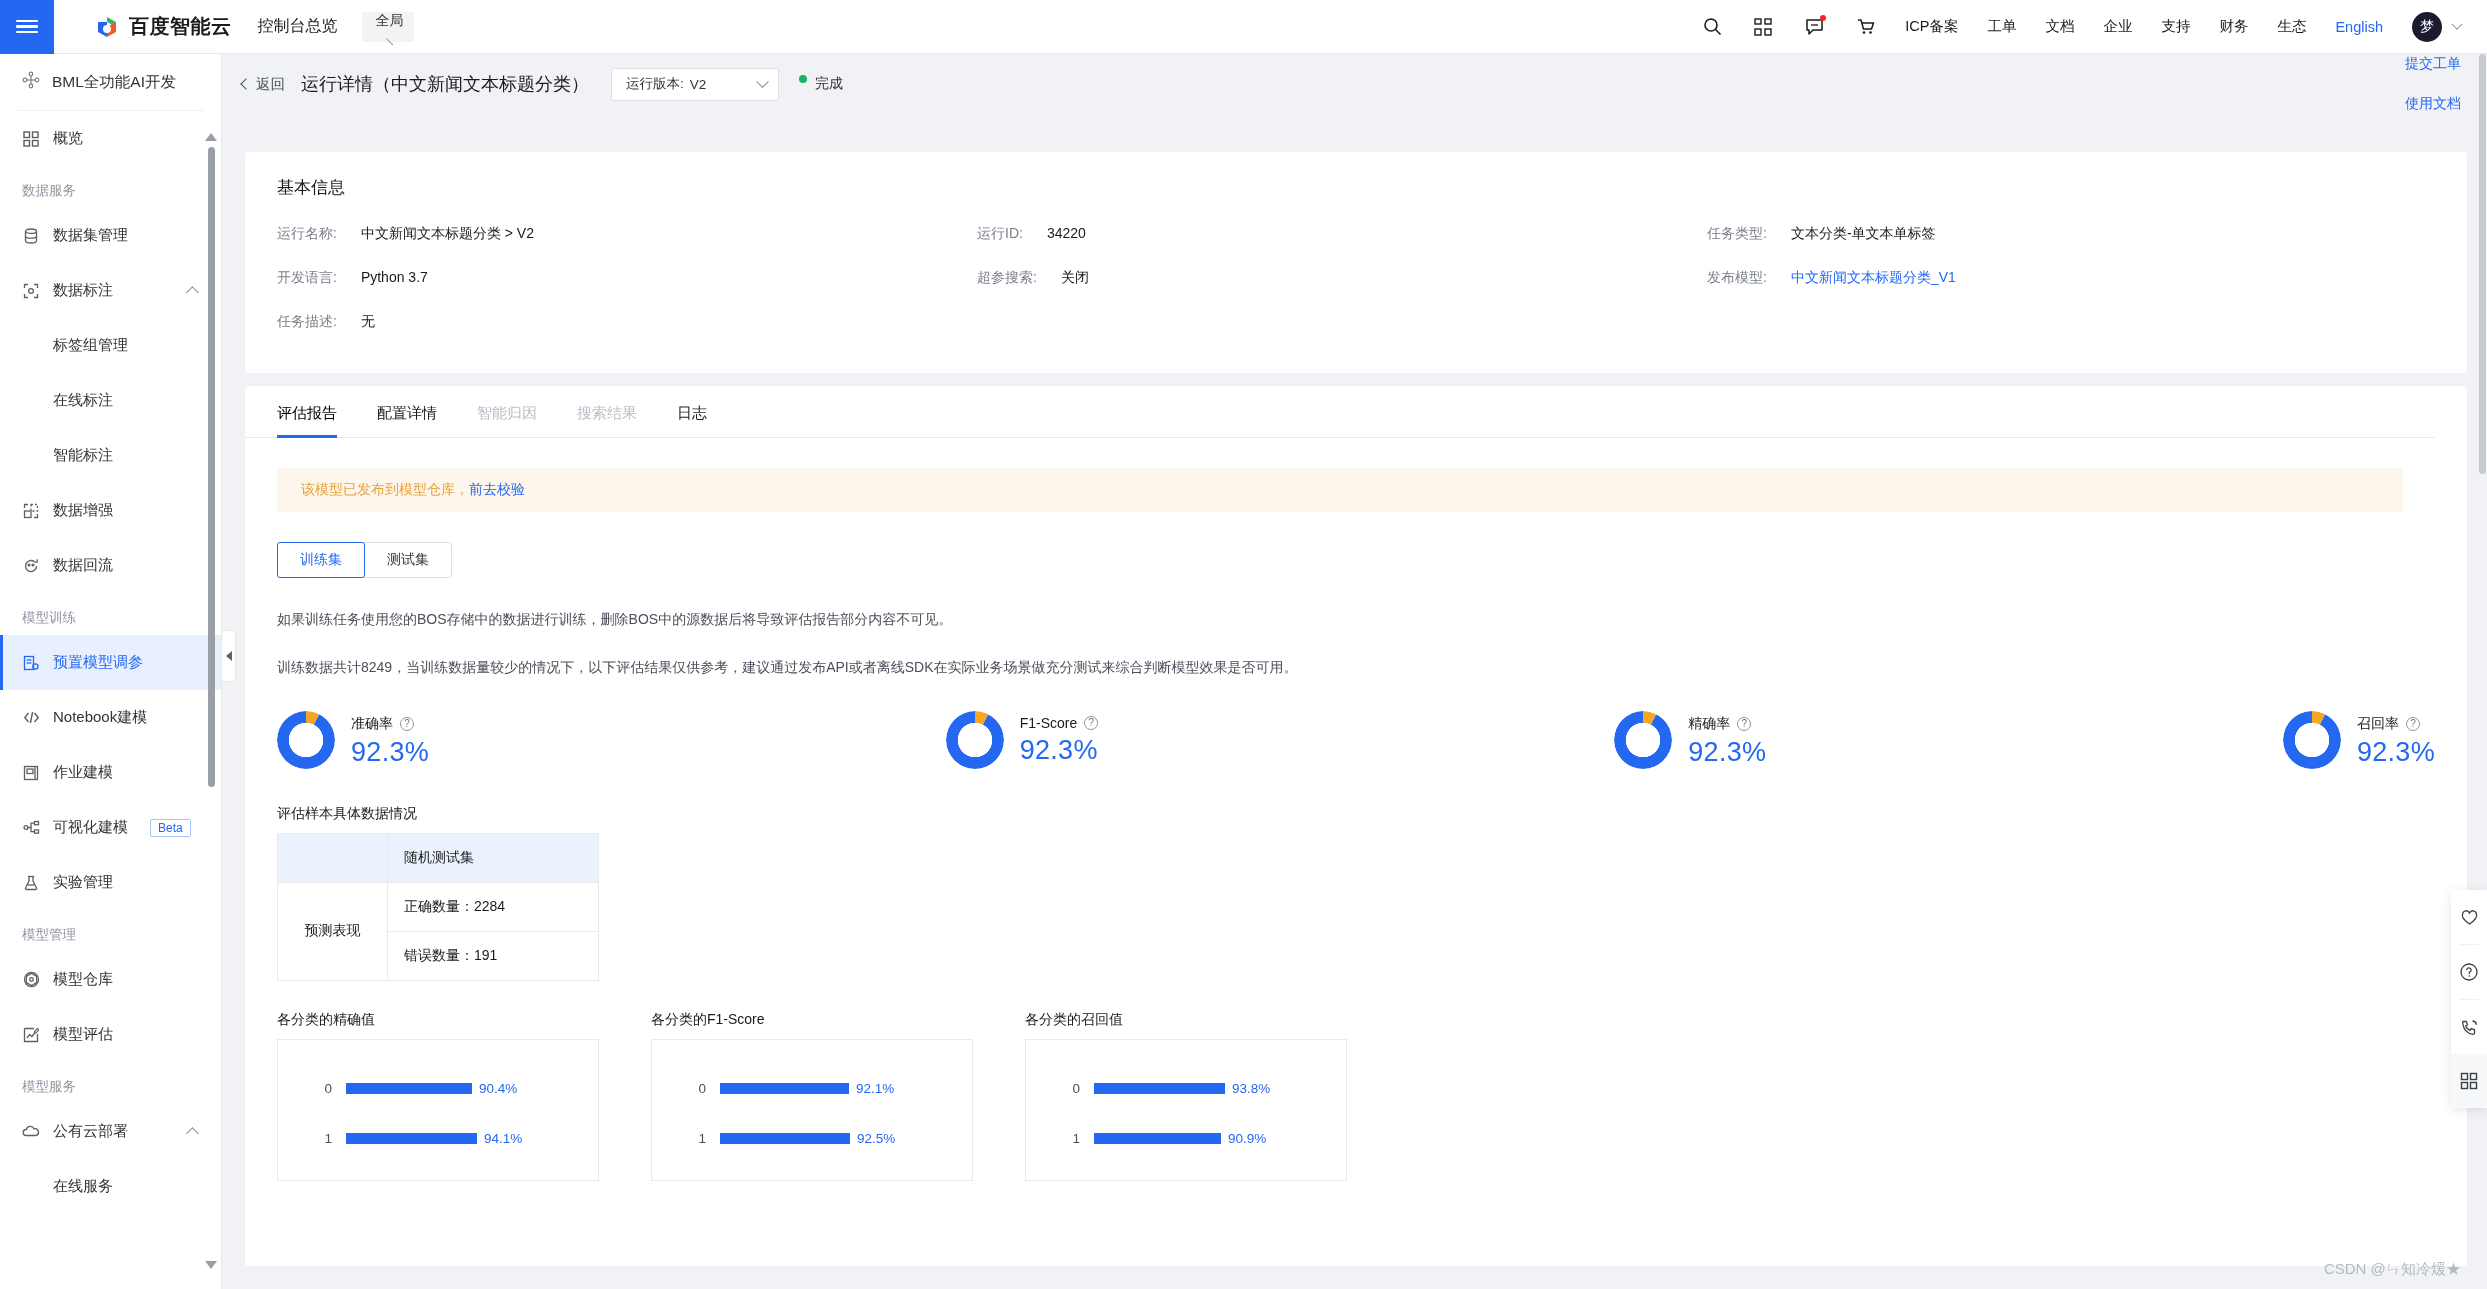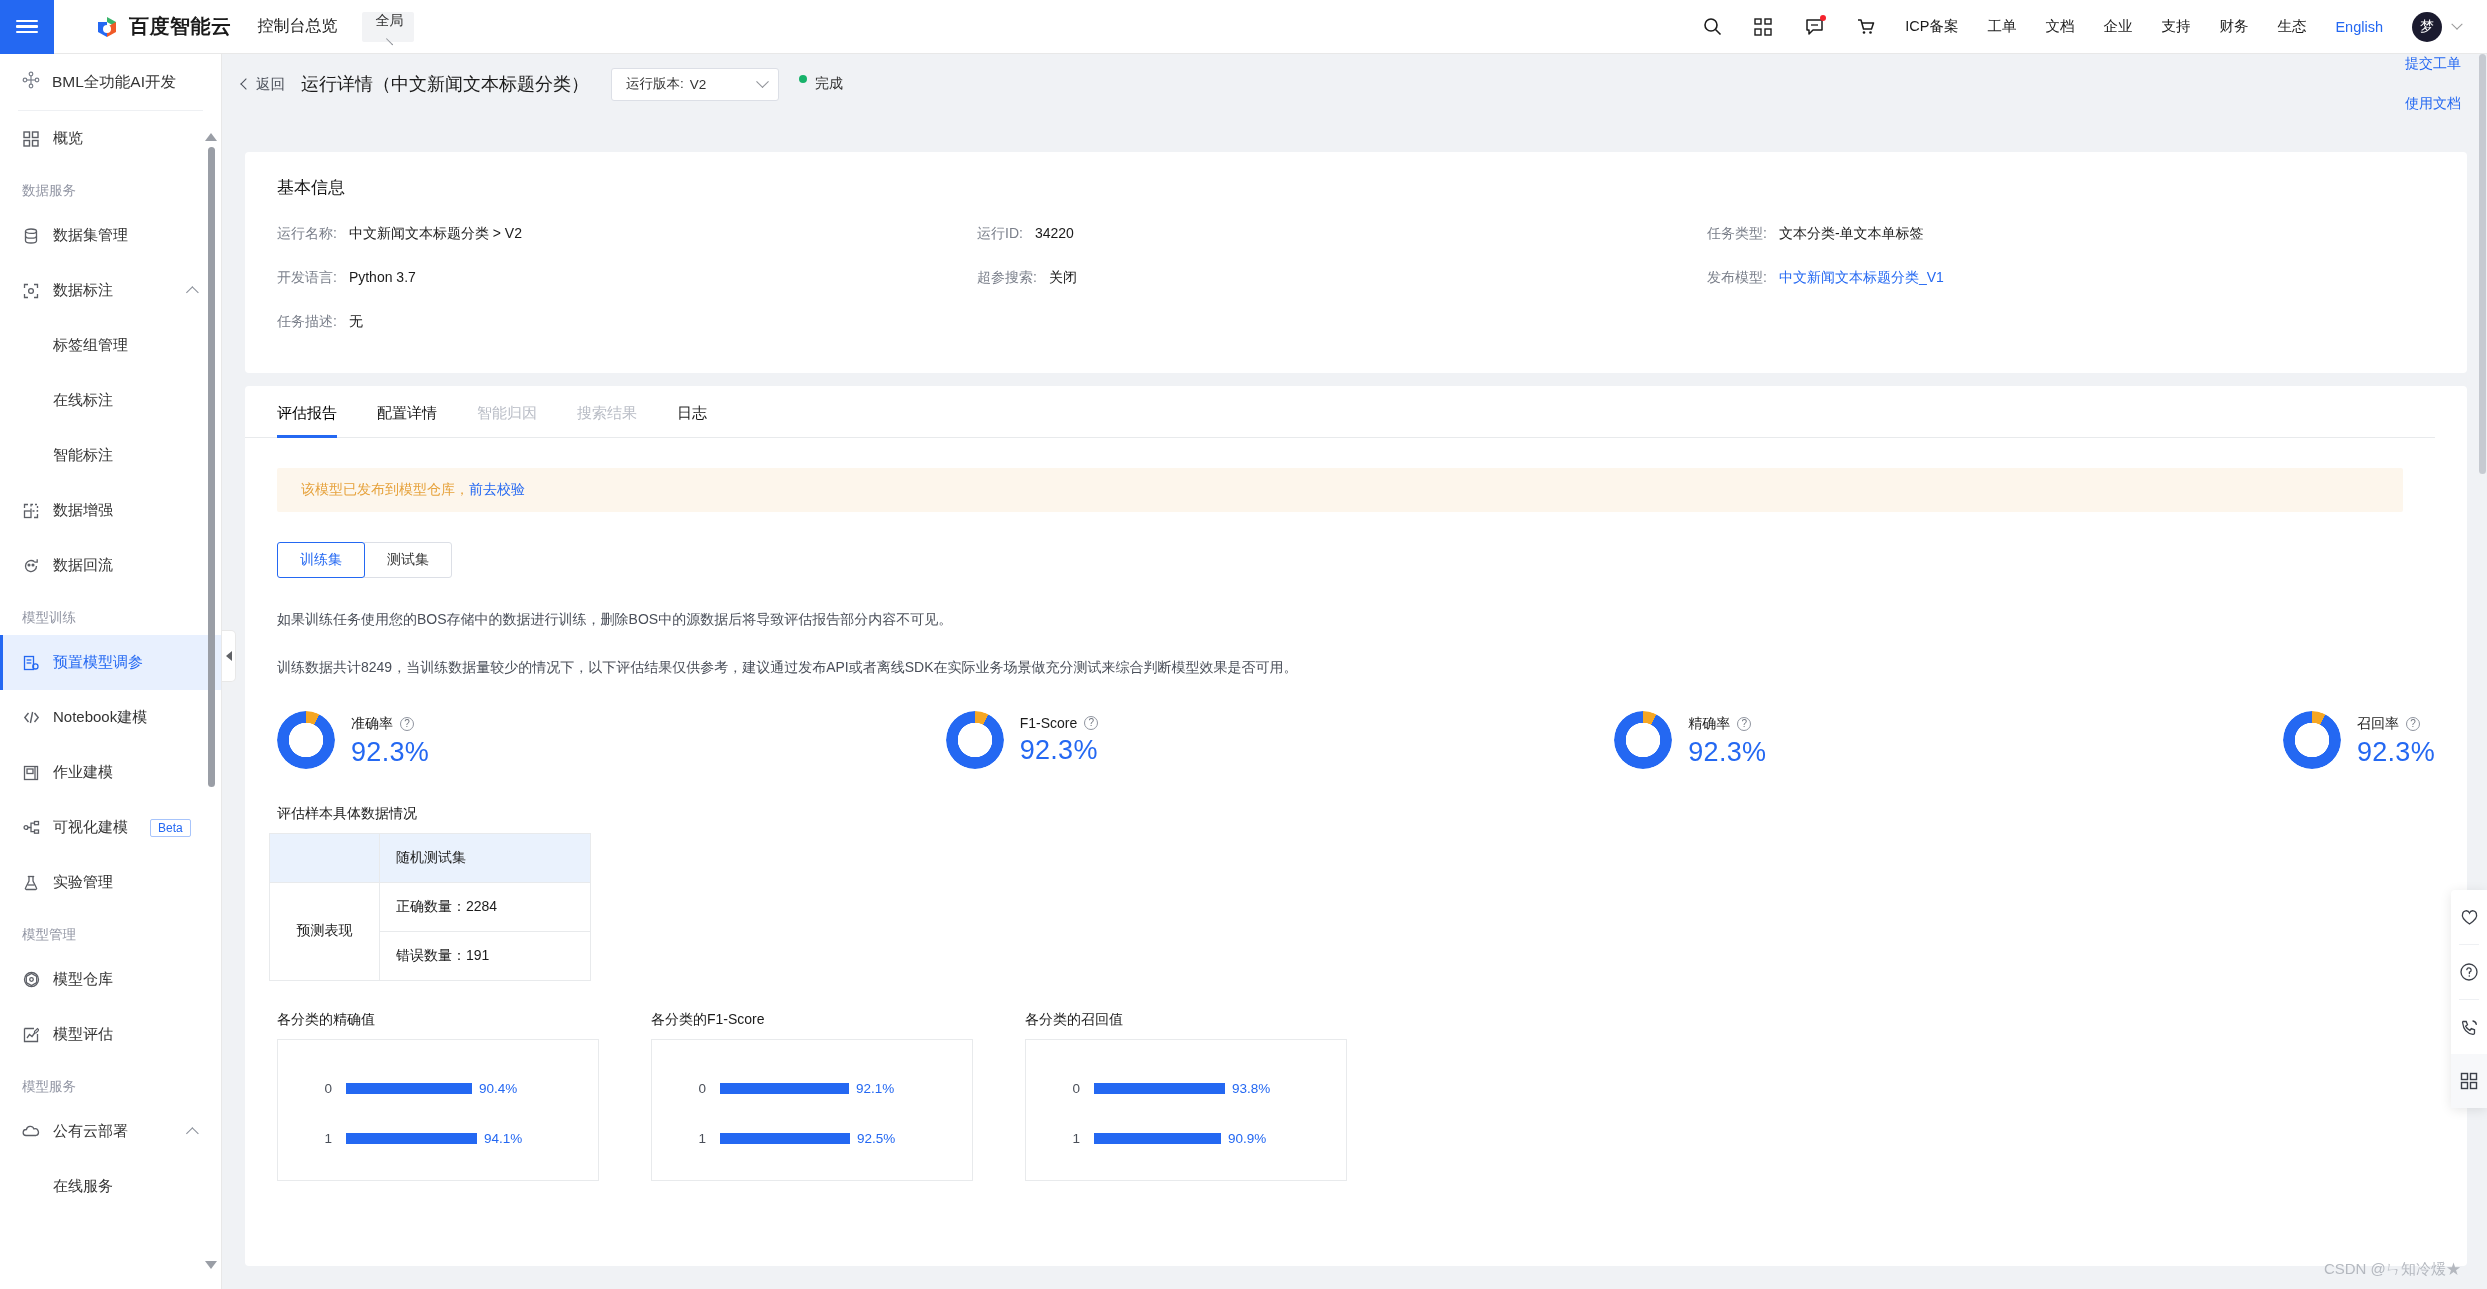--- a/index.html
+++ b/index.html
@@ -99,7 +99,7 @@
   .info-card { position:absolute; top: 152px; left: 245px; width: 2222px; height: 221px; padding: 24px 32px; }
   .card-title { font-size: 17px; color: #1b1b1b; margin-bottom: 26px; }
   .info-grid { display: grid; grid-template-columns: 700px 730px 1fr; row-gap: 26px; }
-  .kv { display:flex; font-size: 14px; }
+  .kv { display:flex; font-size: 14px; gap: 12px; }
   .kv .k { color: #7a7f8a; white-space: nowrap; }
   .kv .v { color: #1b1b1b; margin-left: 12px; }
   .kv .v.link { color: #2468f2; cursor:pointer; }

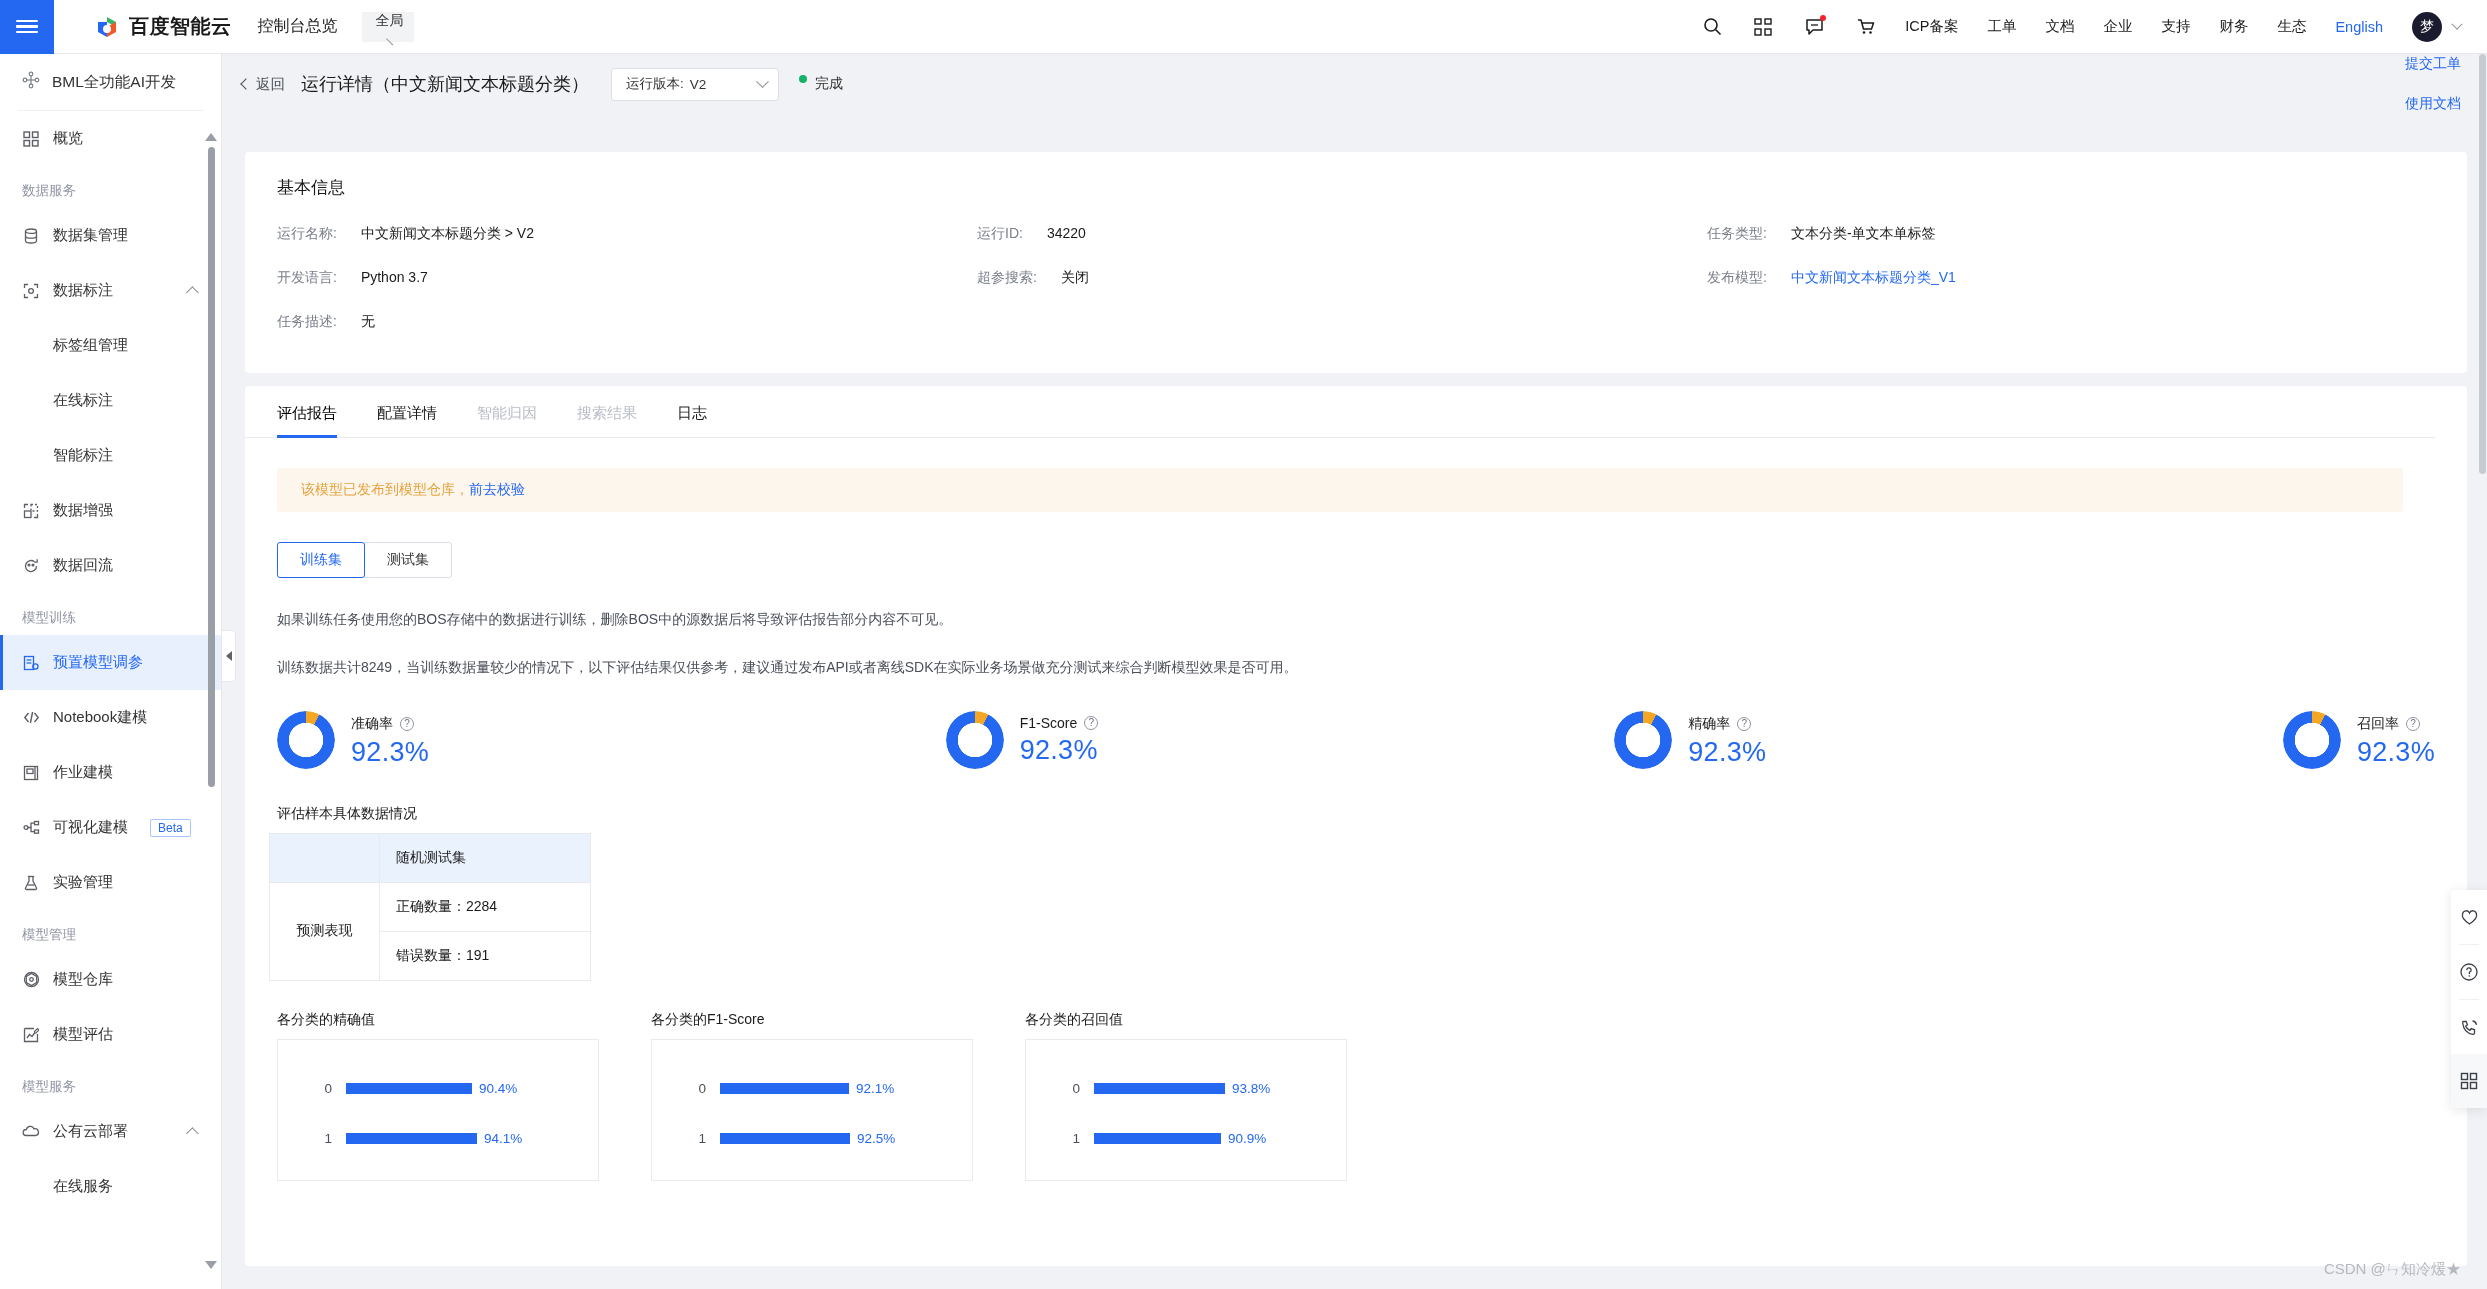--- a/index.html
+++ b/index.html
@@ -142,7 +142,7 @@
 
   
   .tbl-title { margin: 36px 0 10px 32px; font-size: 14px; color:#1b1b1b; }
-  .tbl { margin-left: 24px; width: 322px; border: 1px solid #e8eaec; border-collapse: collapse; }
+  .tbl { margin-left: 32px; width: 322px; border: 1px solid #e8eaec; border-collapse: collapse; }
   .tbl td { border: 1px solid #e8eaec; font-size: 14px; color:#1b1b1b; height: 49px; padding: 0 16px; }
   .tbl .hdr { background: #eaf2fd; }
   .tbl .hdr .blank { width: 110px; }

